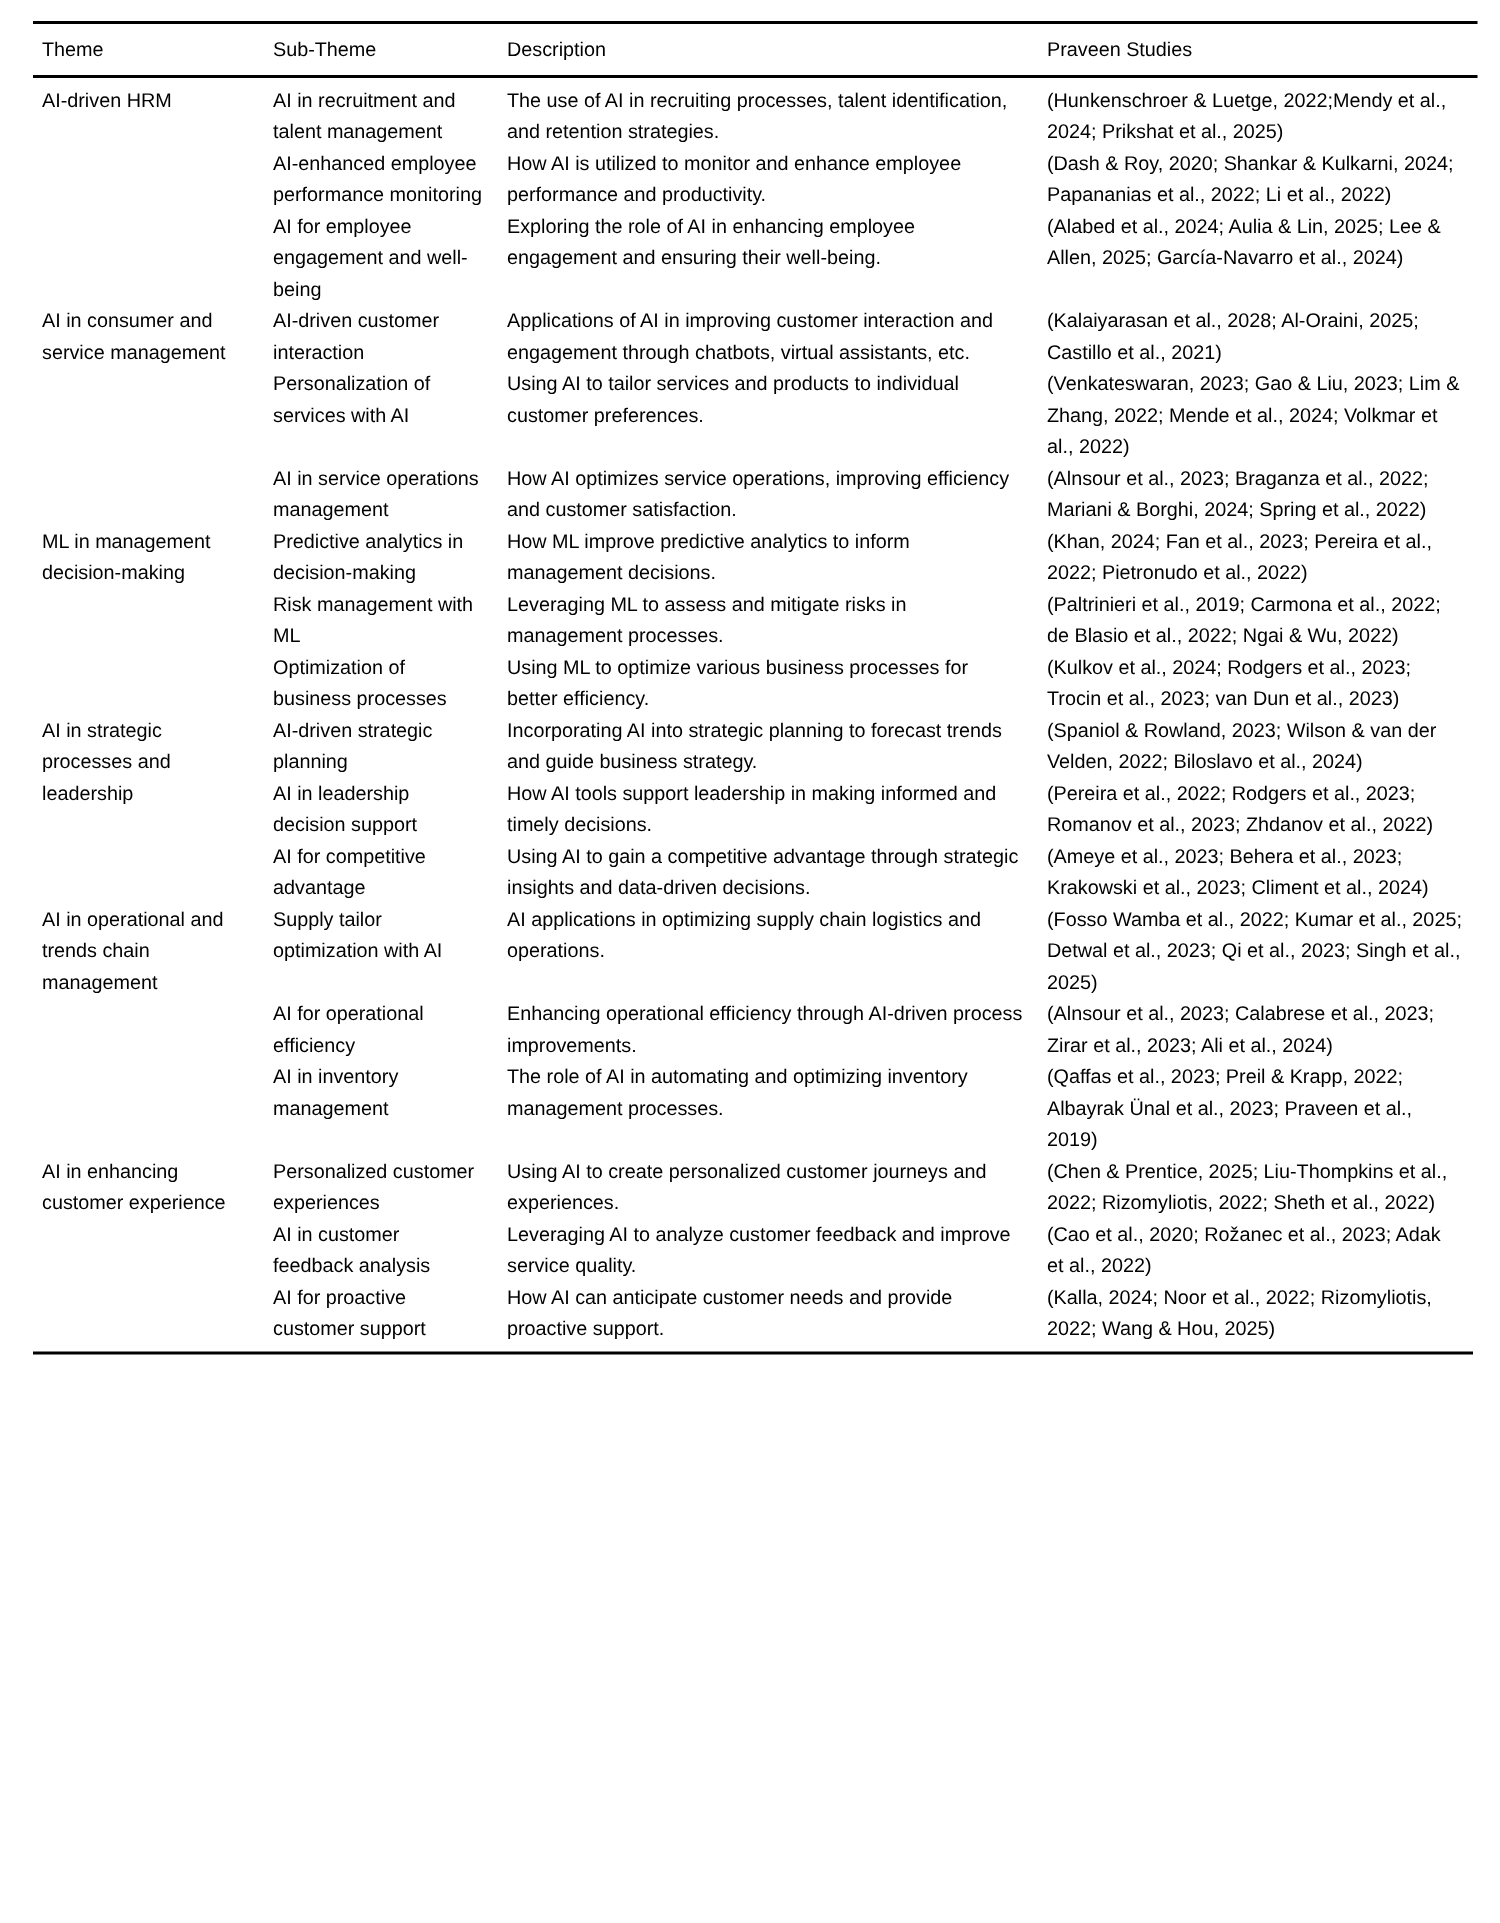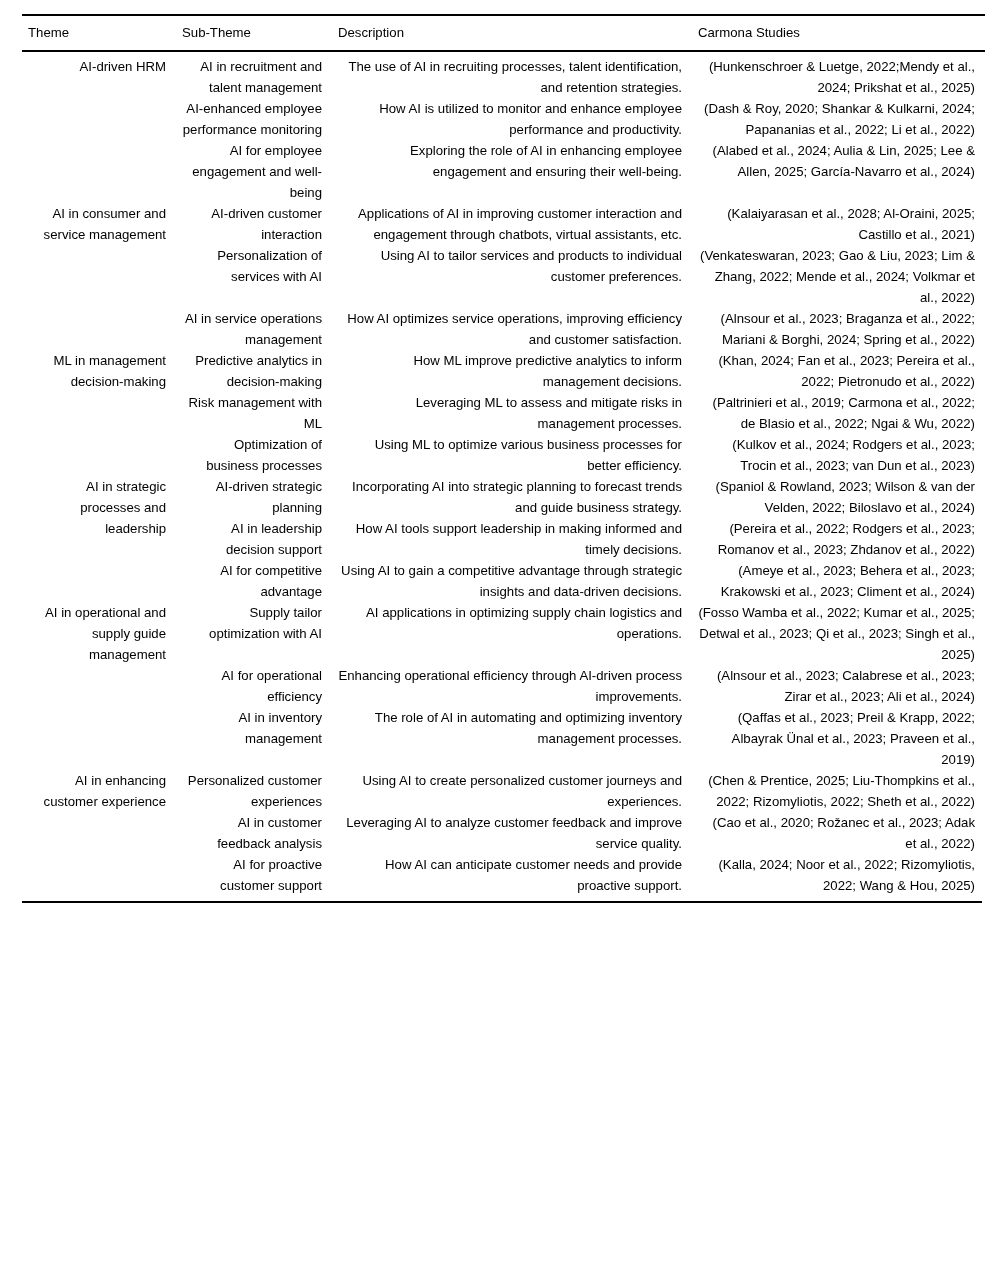--- a/index.html
+++ b/index.html
@@ -93,7 +93,7 @@
           <th>Theme</th>
           <th>Sub-Theme</th>
           <th>Description</th>
-          <th>Carmona Studies</th>
+          <th>Praveen Studies</th>
         </tr>
       </thead>
       <tbody id="table-body">

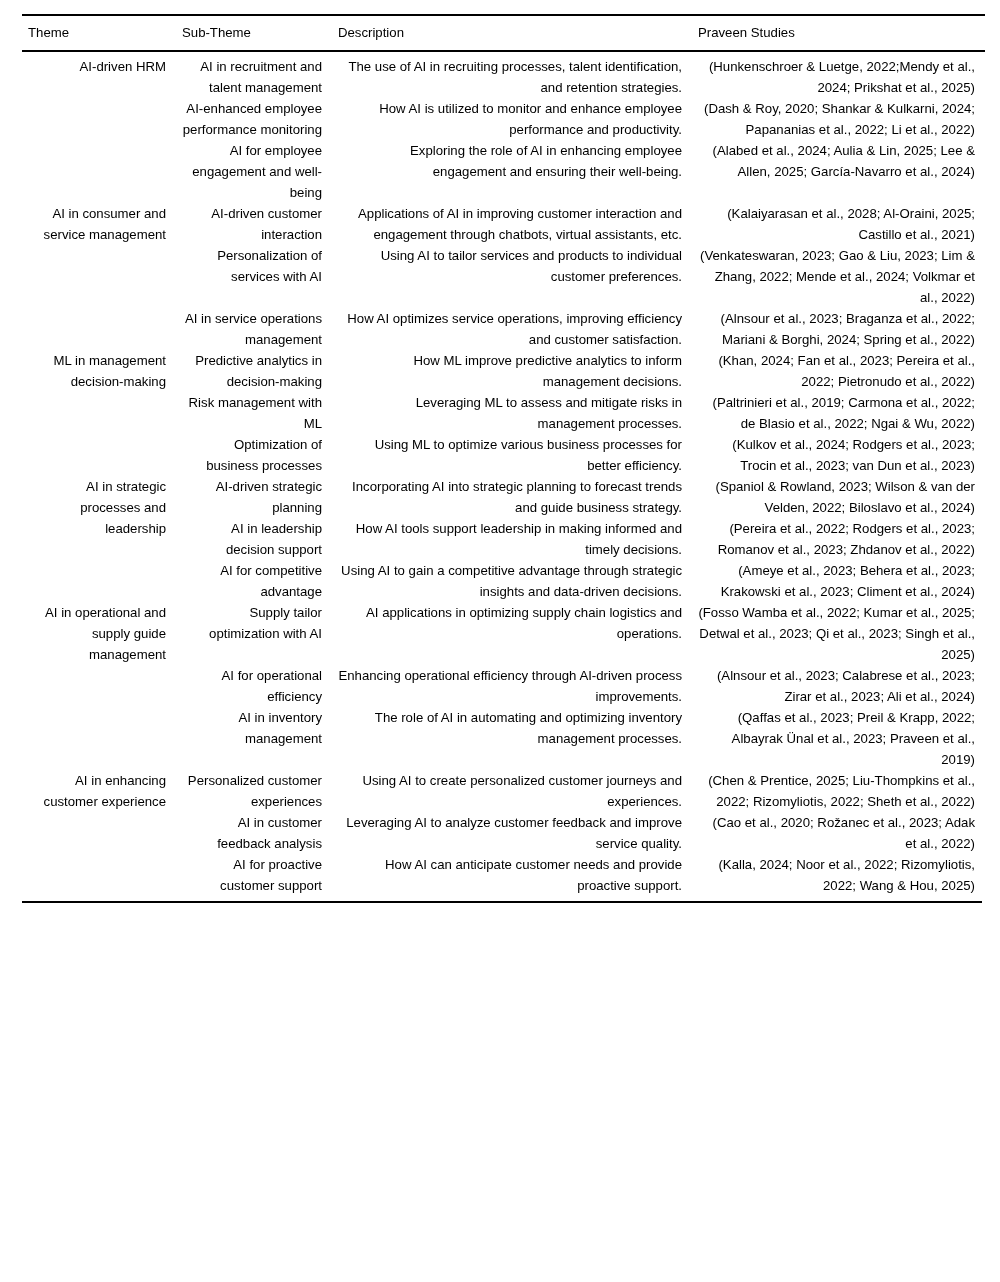--- a/index.html
+++ b/index.html
@@ -63,7 +63,6 @@
   tbody tr.sub-row > td {
     padding-top: 0;
     padding-bottom: 0;
-    text-align: right;
   }
   
   tbody tr.first-body > td { padding-top: 4px; }

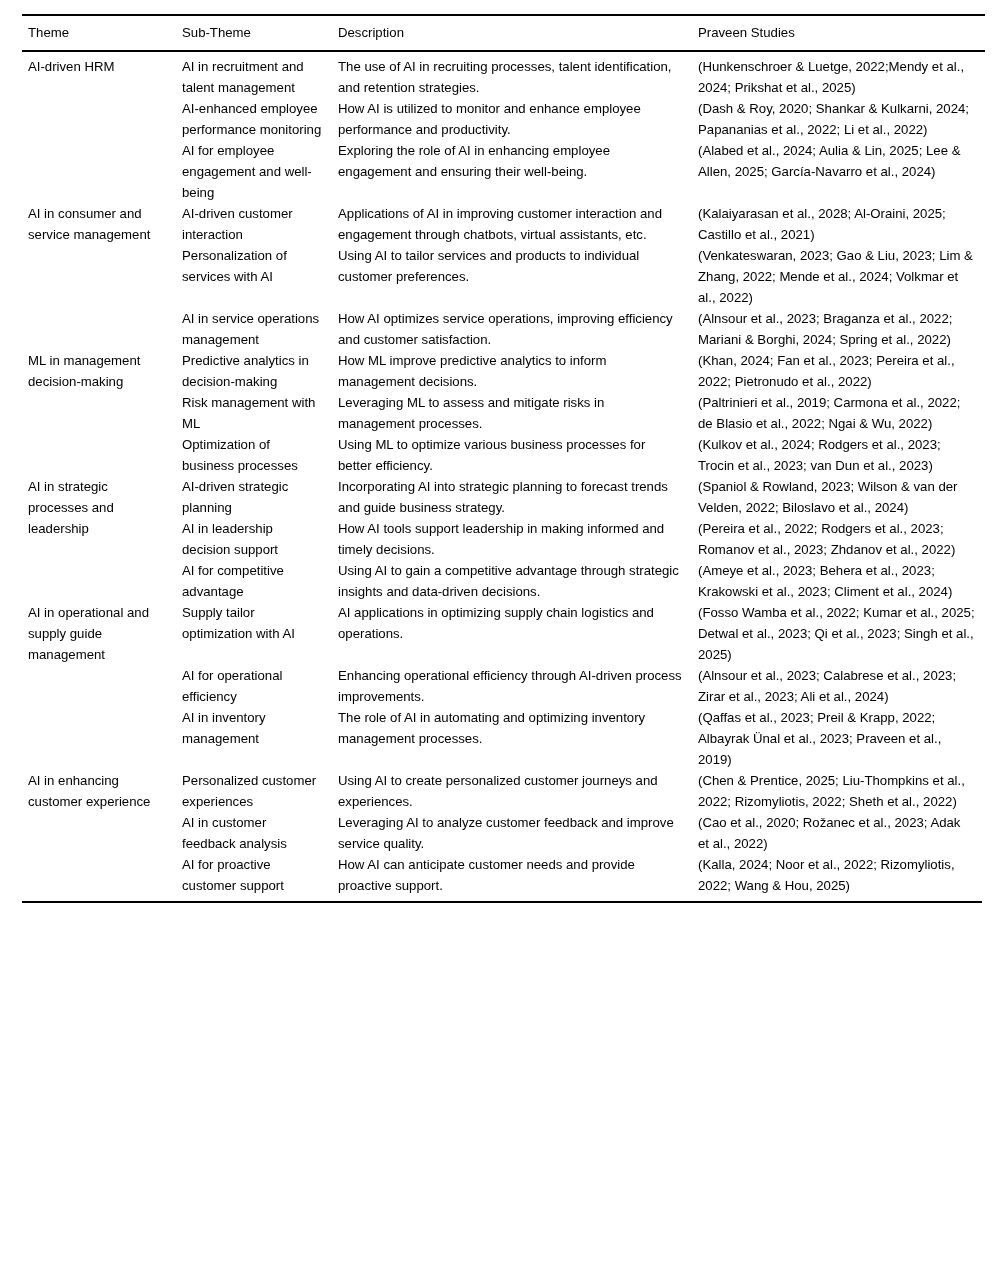--- a/index.html
+++ b/index.html
@@ -161,7 +161,7 @@
             <td>(Ameye et al., 2023; Behera et al., 2023; Krakowski et al., 2023; Climent et al., 2024)</td>
           </tr>
           <tr class="sub-row group-first">
-            <td class="theme-cell" rowspan="3">AI in operational and supply guide management</td>
+            <td class="theme-cell" rowspan="3">AI in operational and trends chain management</td>
             <td>Supply tailor optimization with AI</td>
             <td>AI applications in optimizing supply chain logistics and operations.</td>
             <td>(Fosso Wamba et al., 2022; Kumar et al., 2025; Detwal et al., 2023; Qi et al., 2023; Singh et al., 2025)</td>

